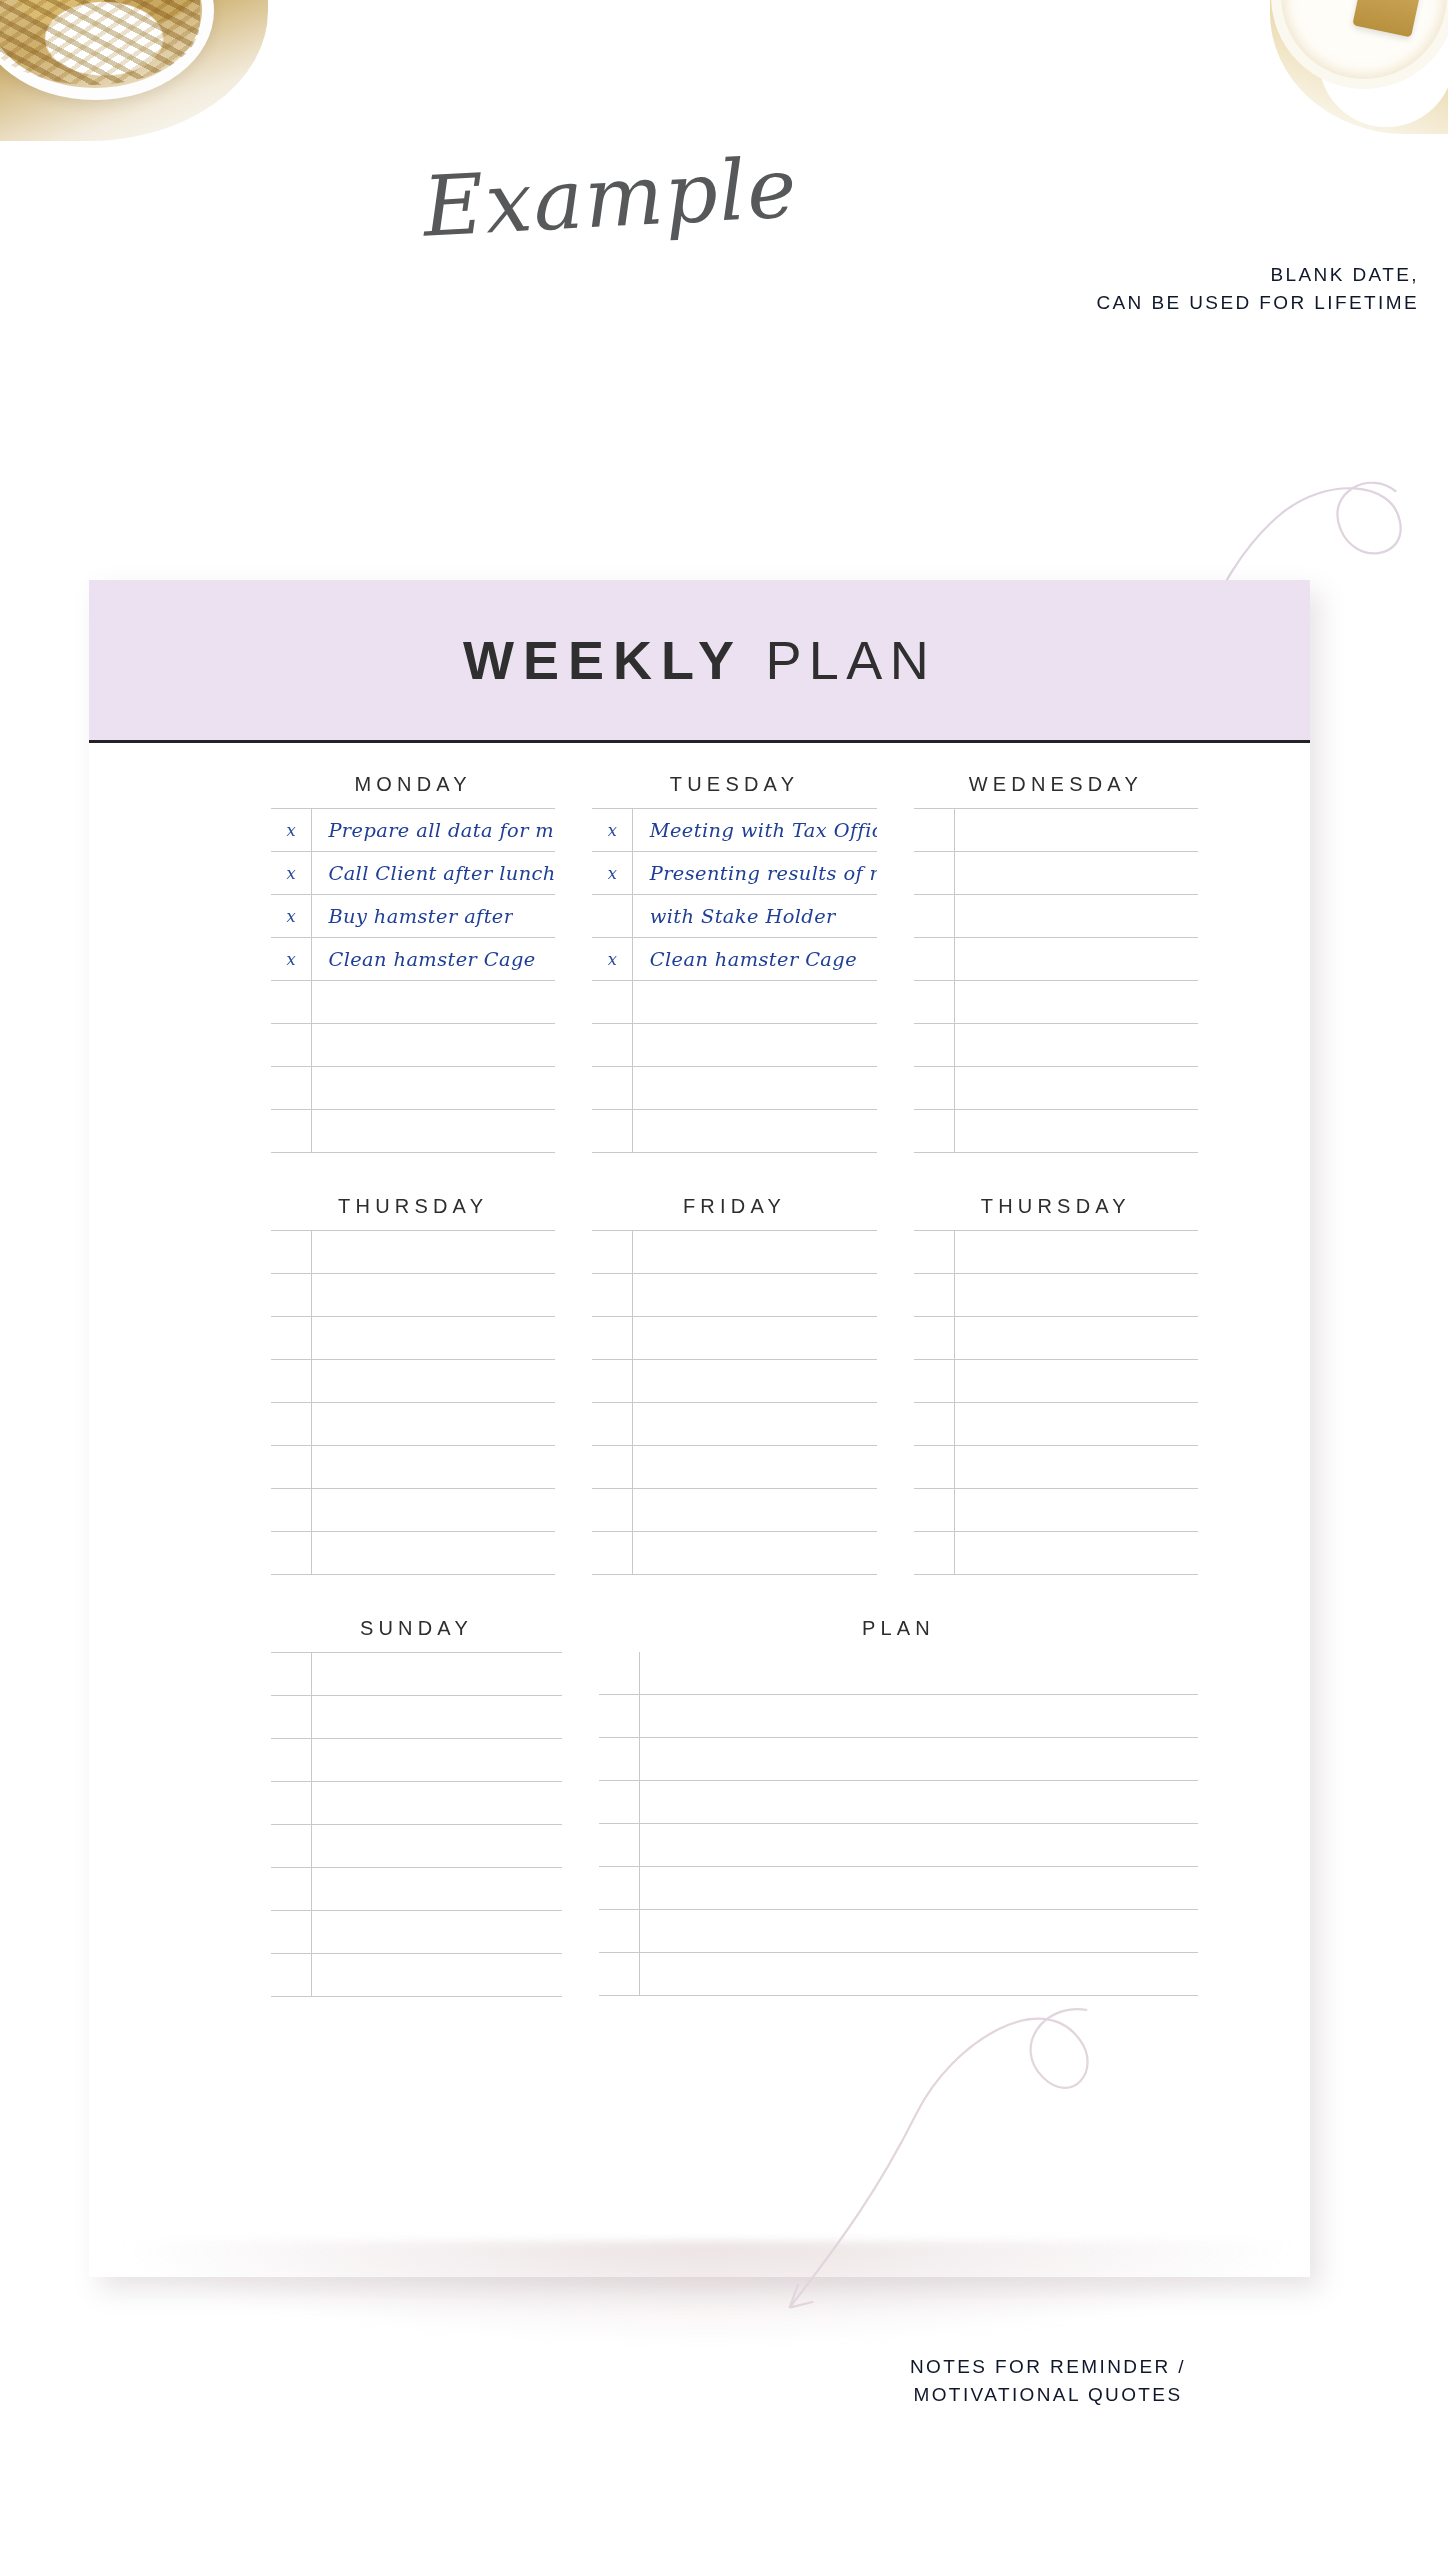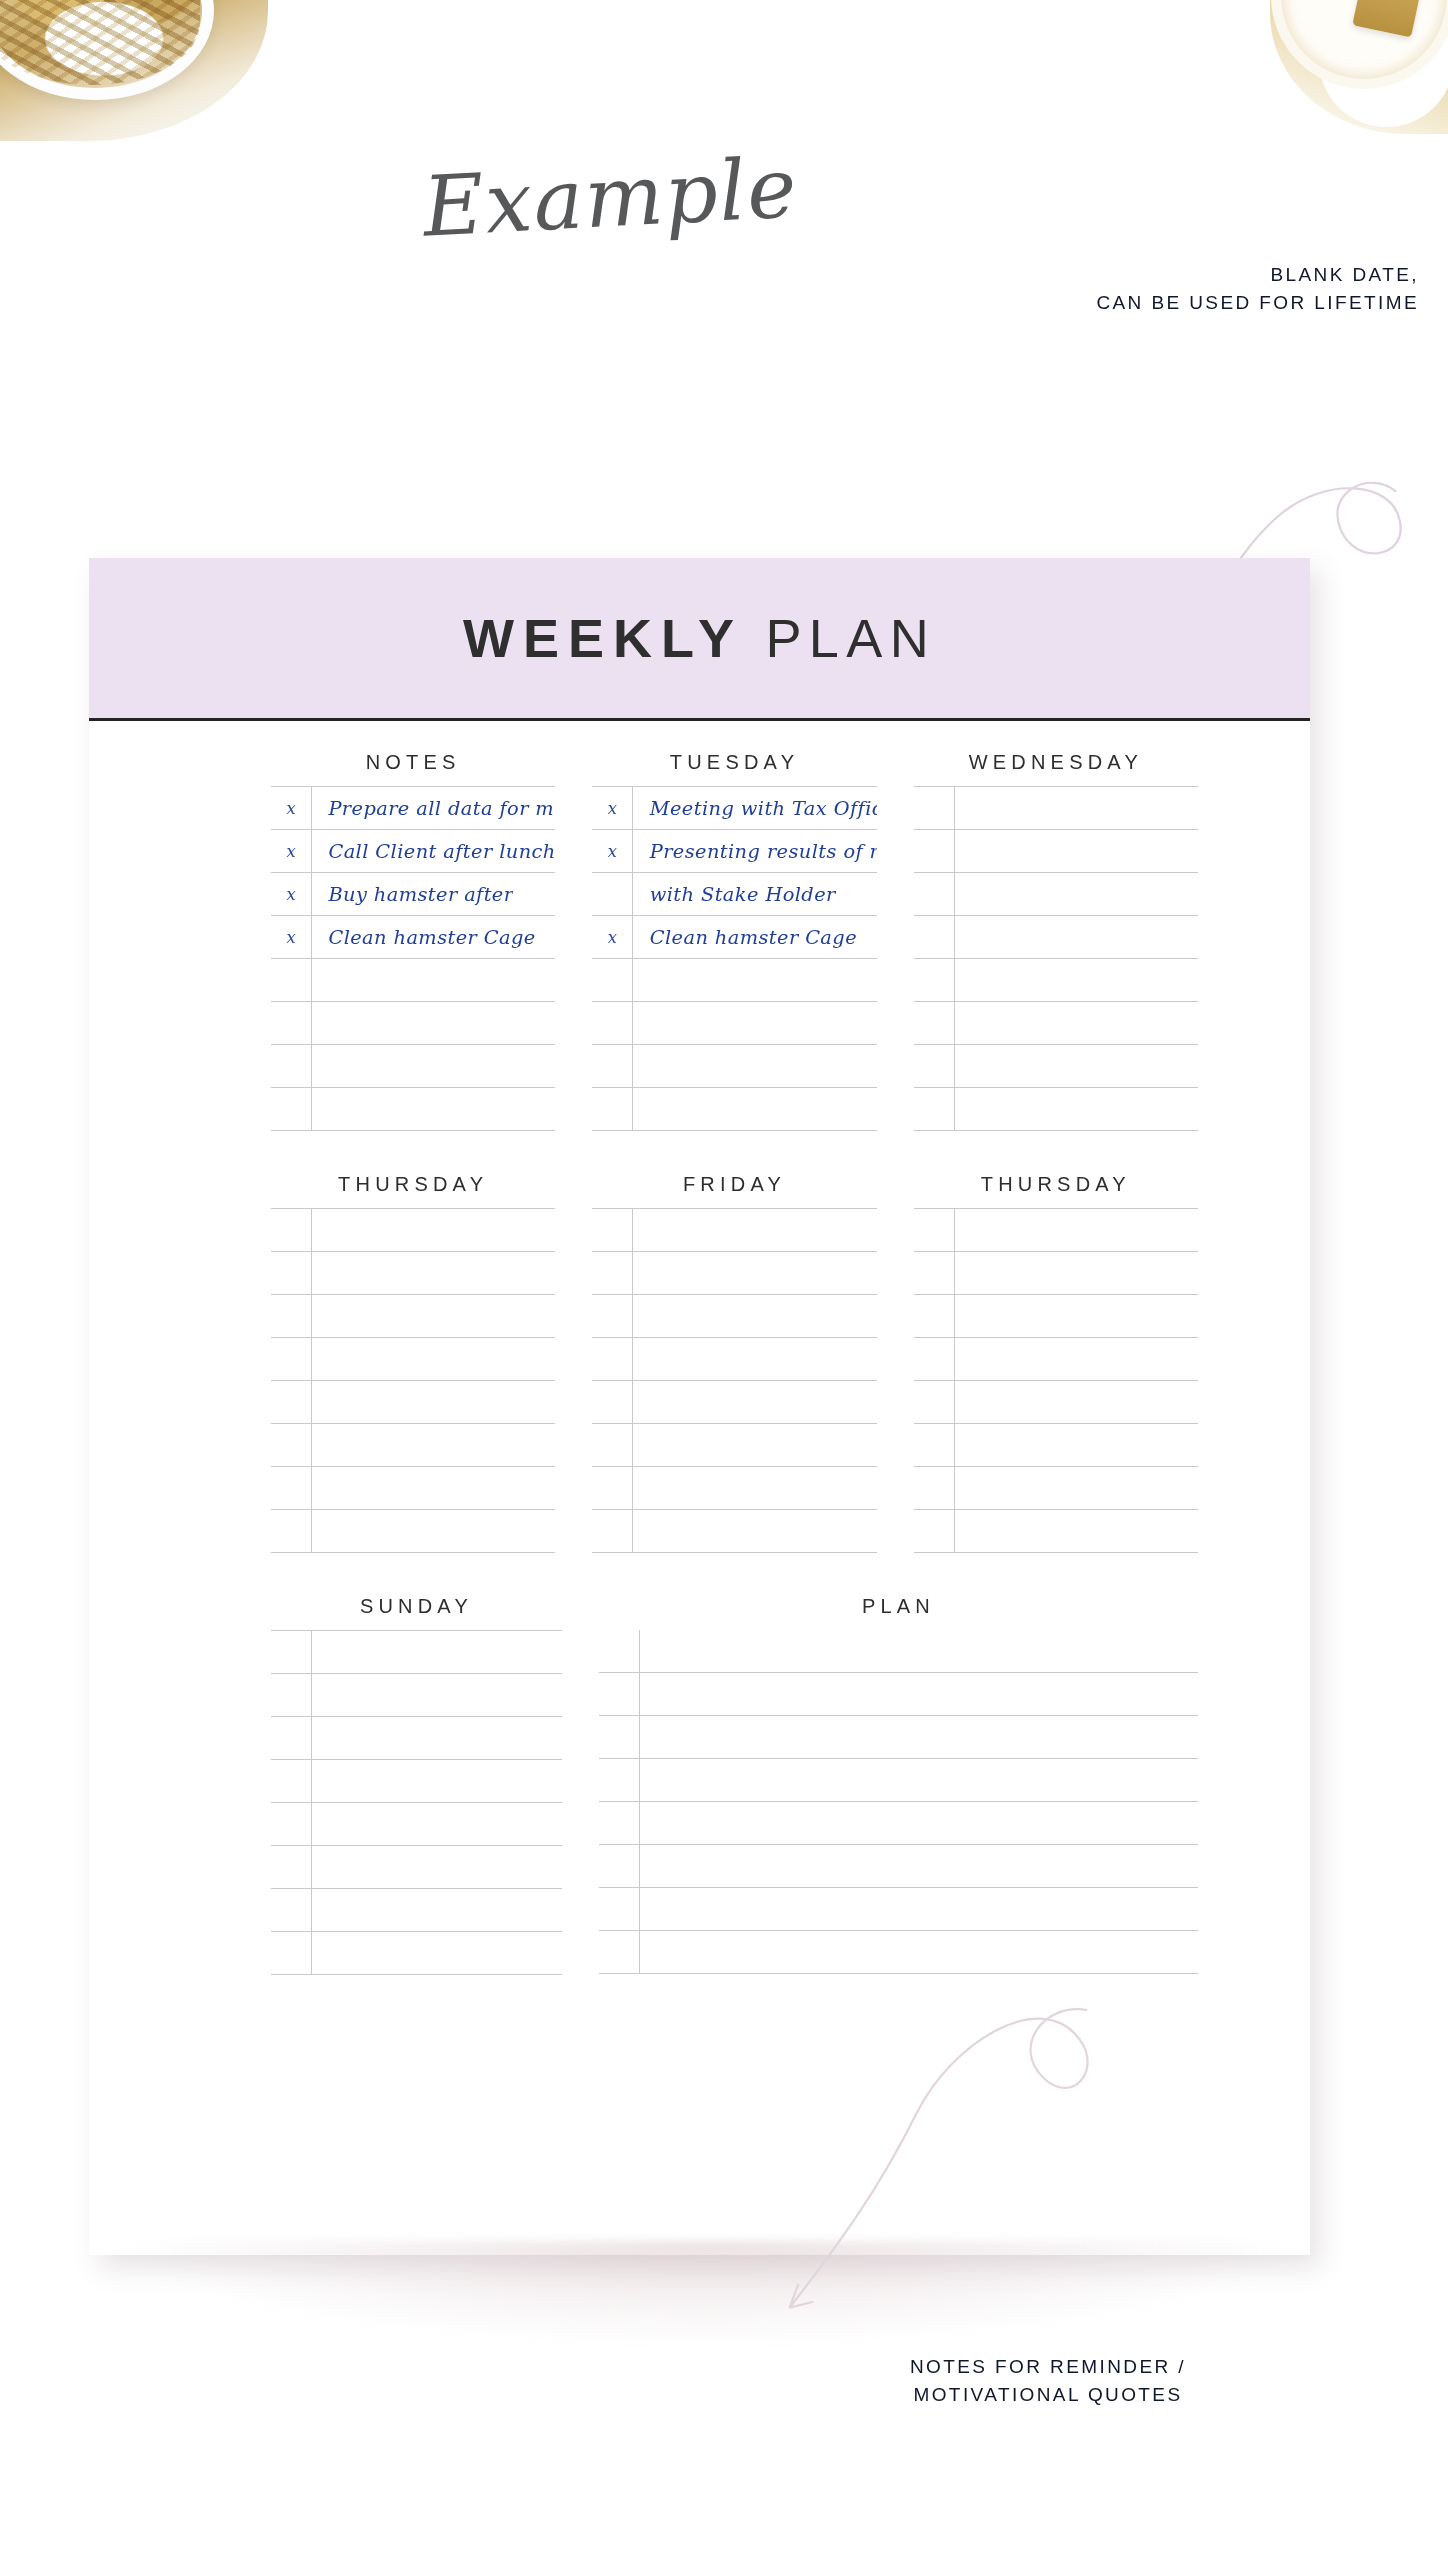--- a/index.html
+++ b/index.html
@@ -150,7 +150,7 @@
   .planner {
     position: absolute;
     left: 89px;
-    top: 558px;
+    top: 580px;
     width: 1221px;
     height: 1697px;
     background: #ffffff;

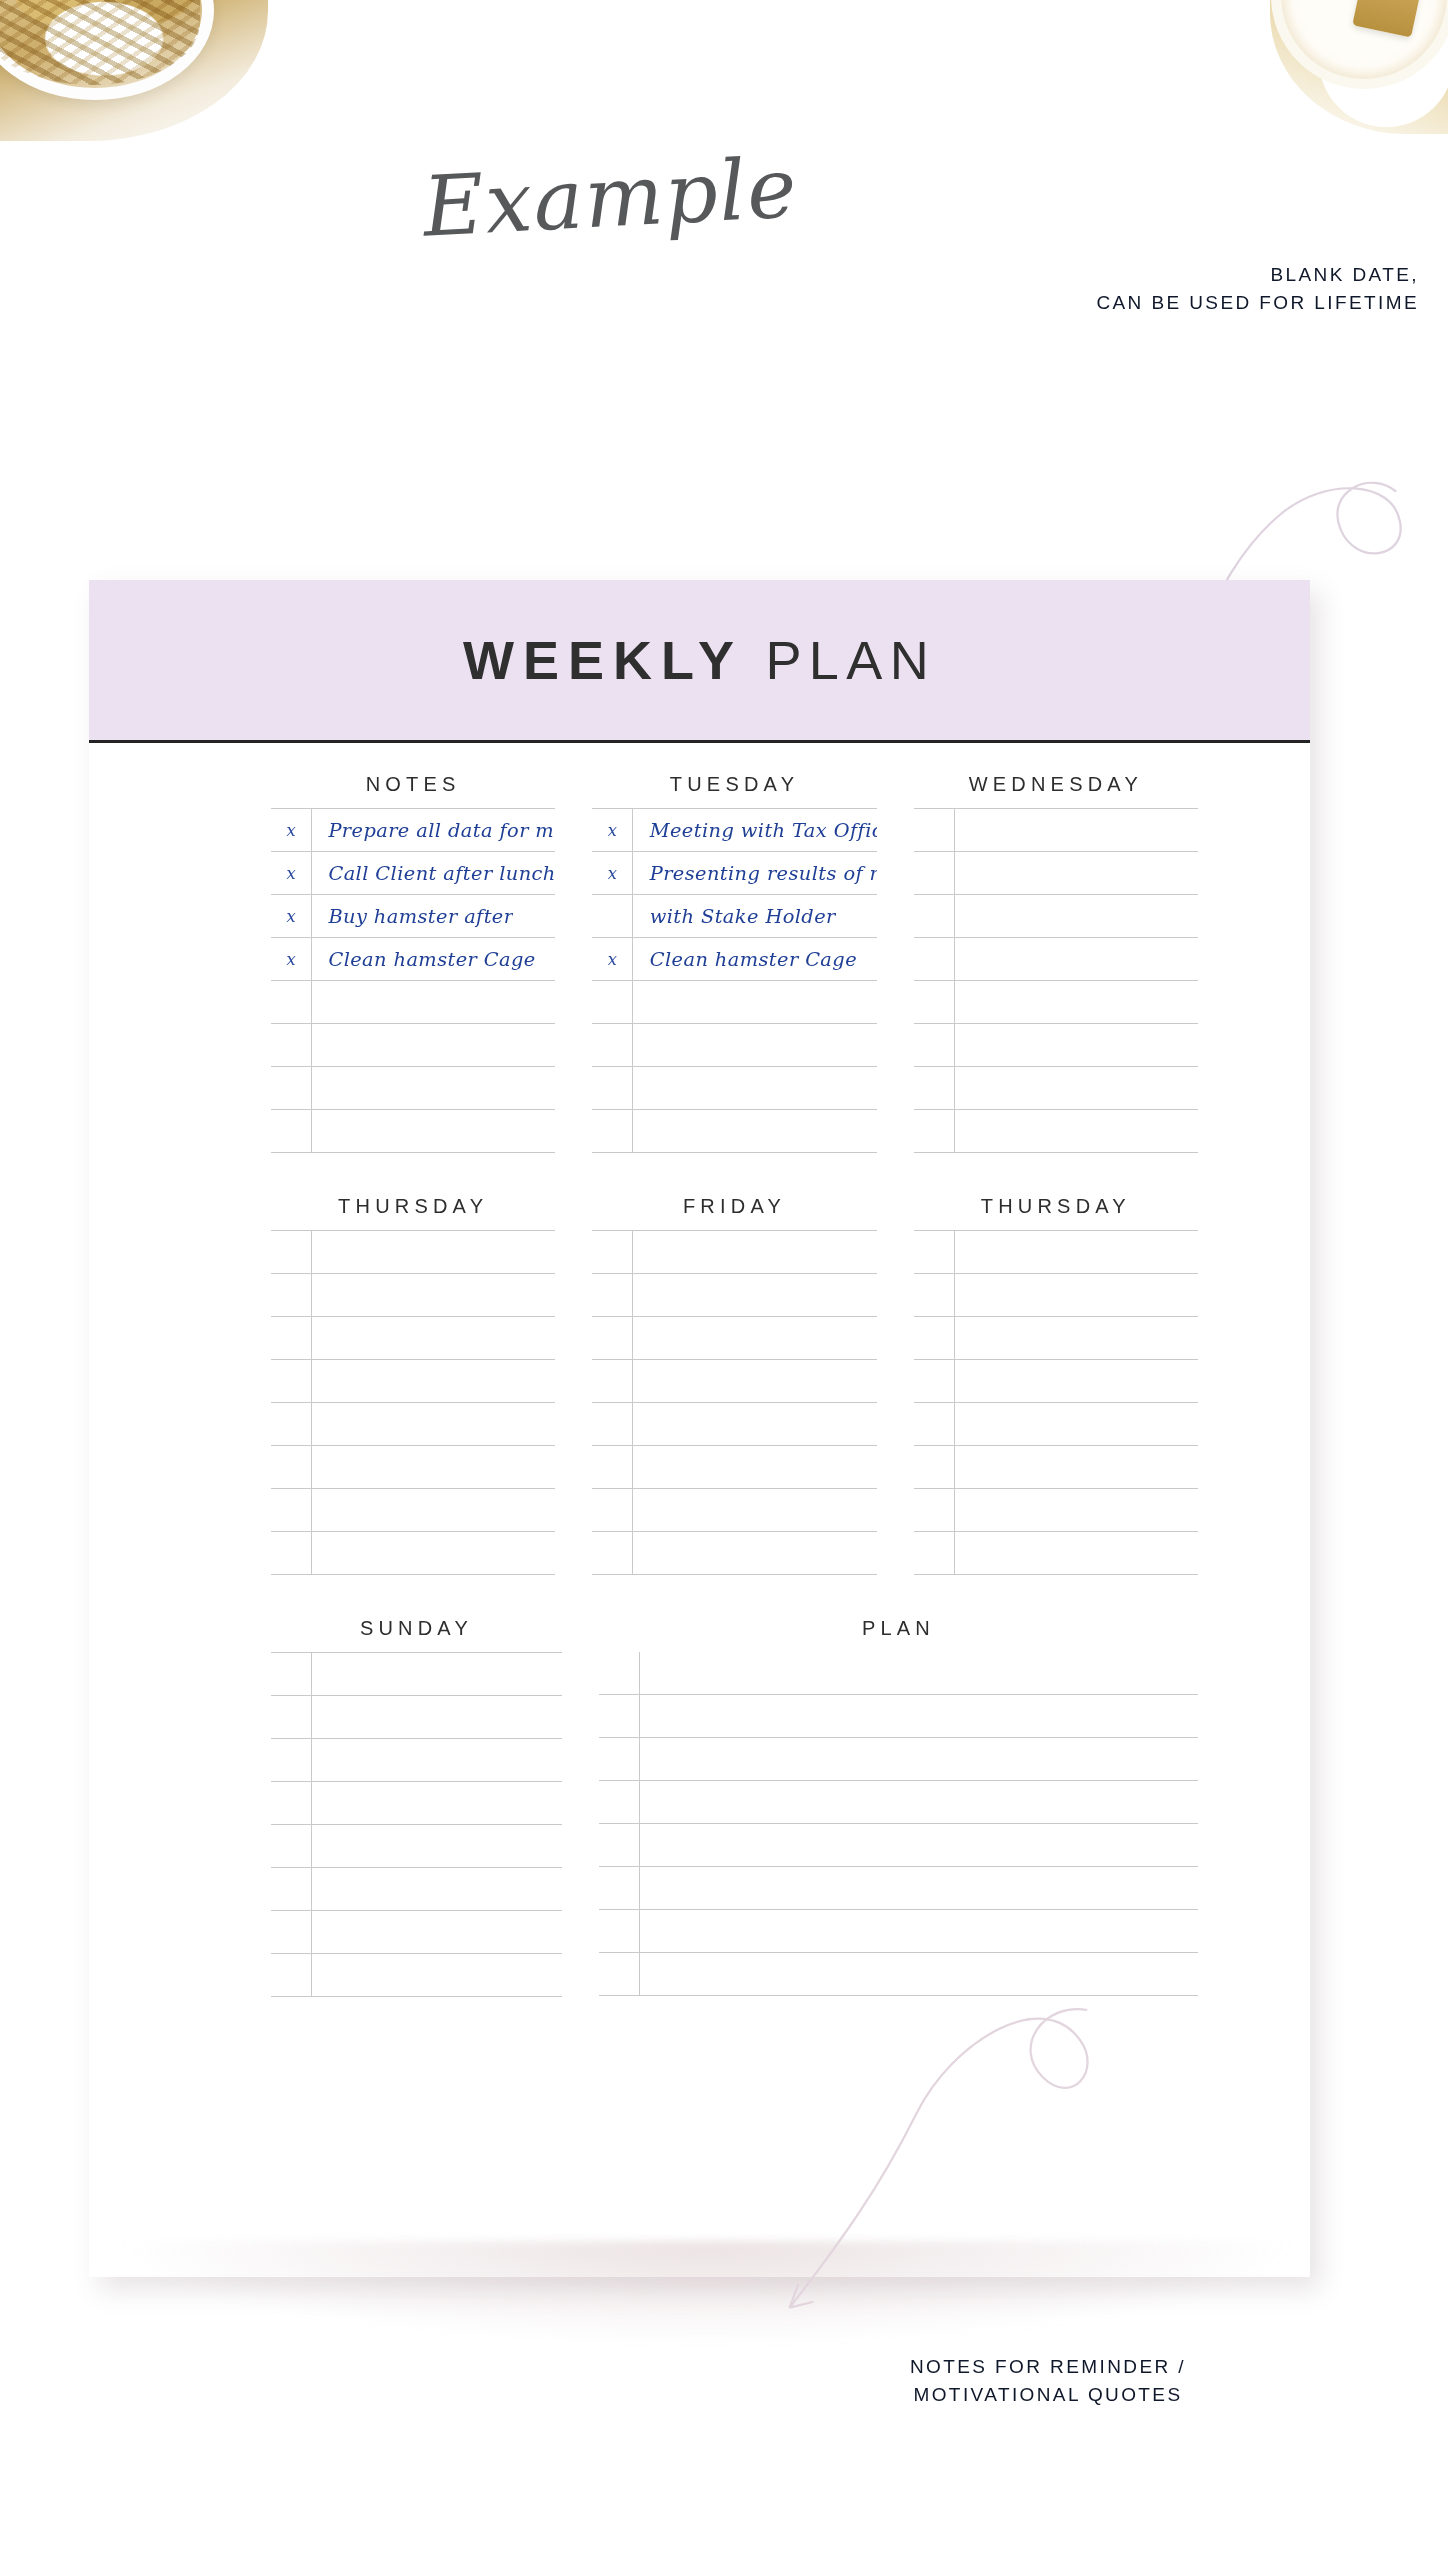--- a/index.html
+++ b/index.html
@@ -310,7 +310,7 @@
 
     <div class="row">
       <div class="day">
-        <div class="day-title">NOTES</div>
+        <div class="day-title">MONDAY</div>
         <div class="lines">
             <div class="line">
               <div class="tick-col">x</div>

